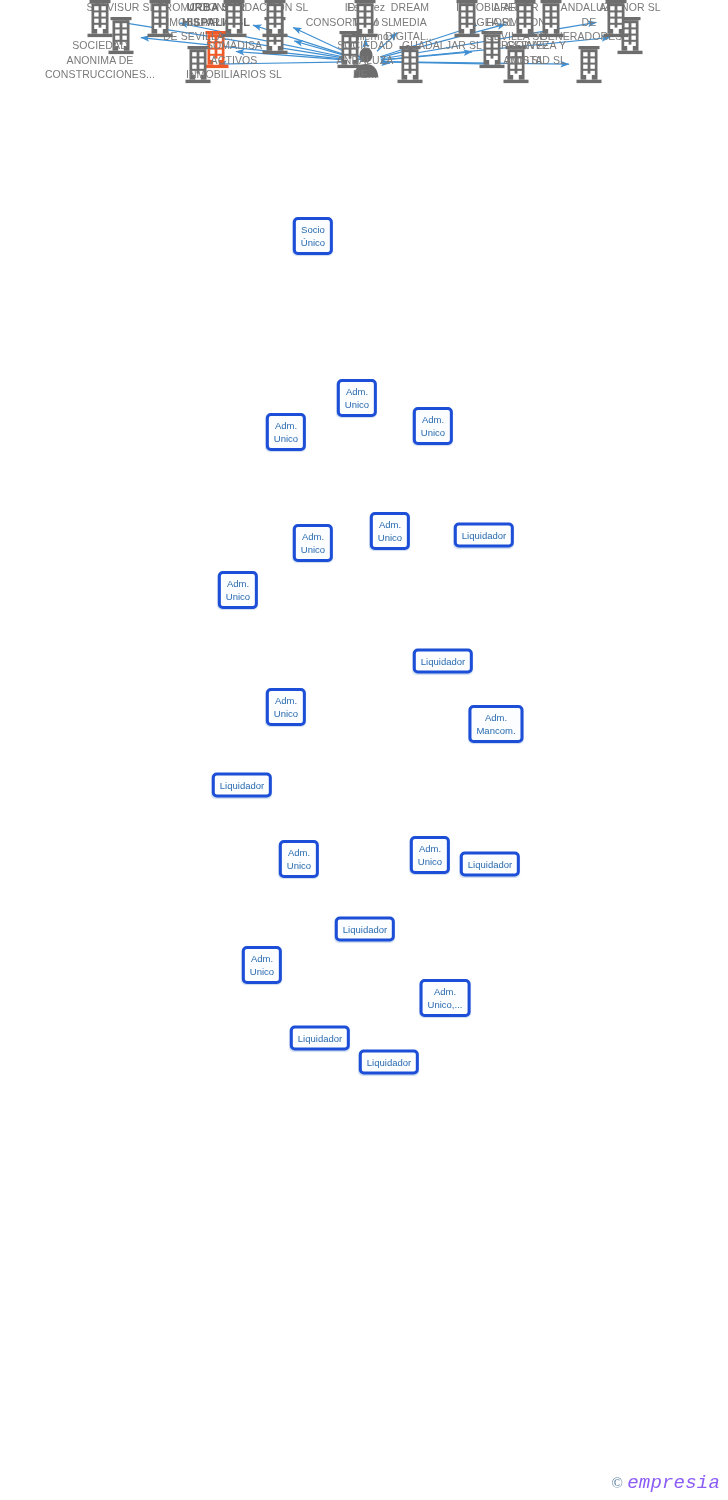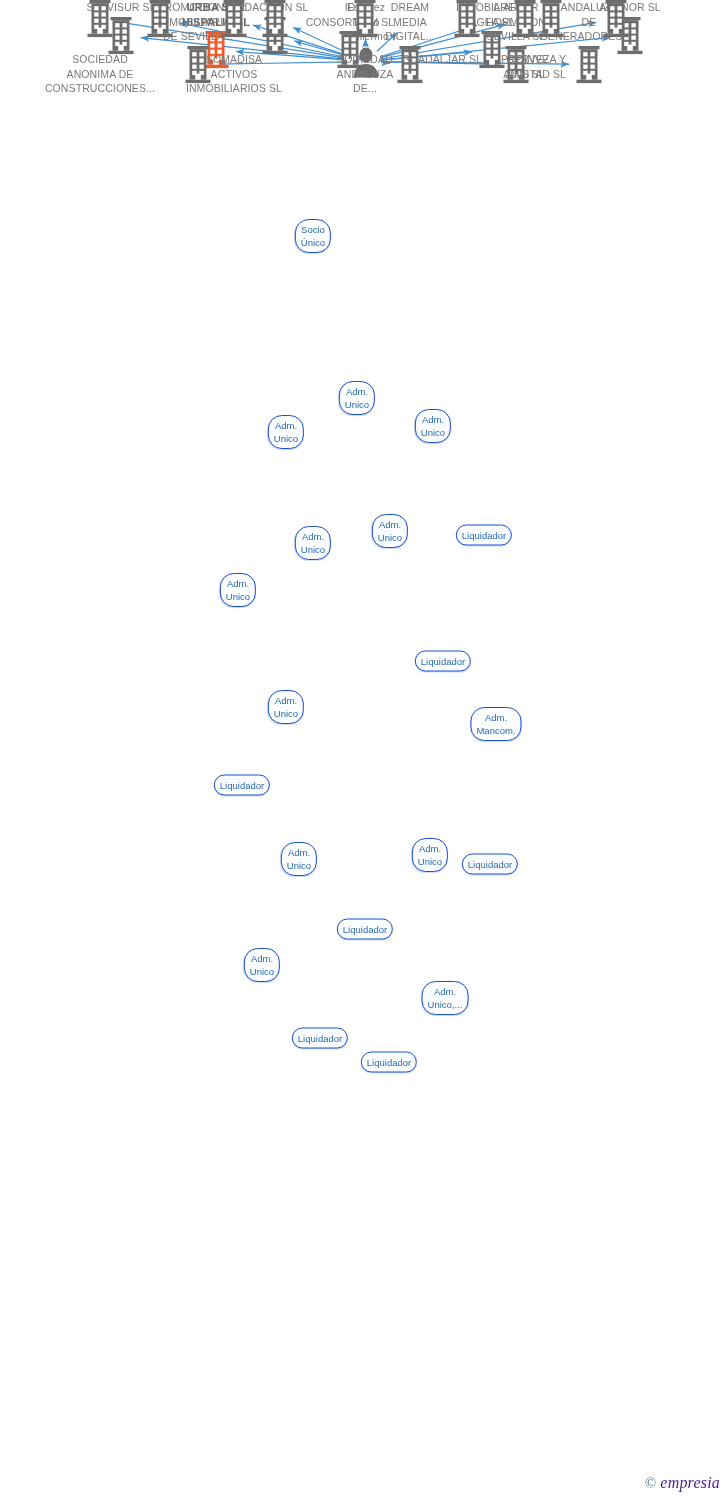--- a/index.html
+++ b/index.html
@@ -49,7 +49,7 @@
     margin-bottom: 2px;
   }
   .node.cap-below .caption {
-    margin-top: 14px;
+    margin-top: 0;
   }
   .node.highlight .caption {
     color: #666666;

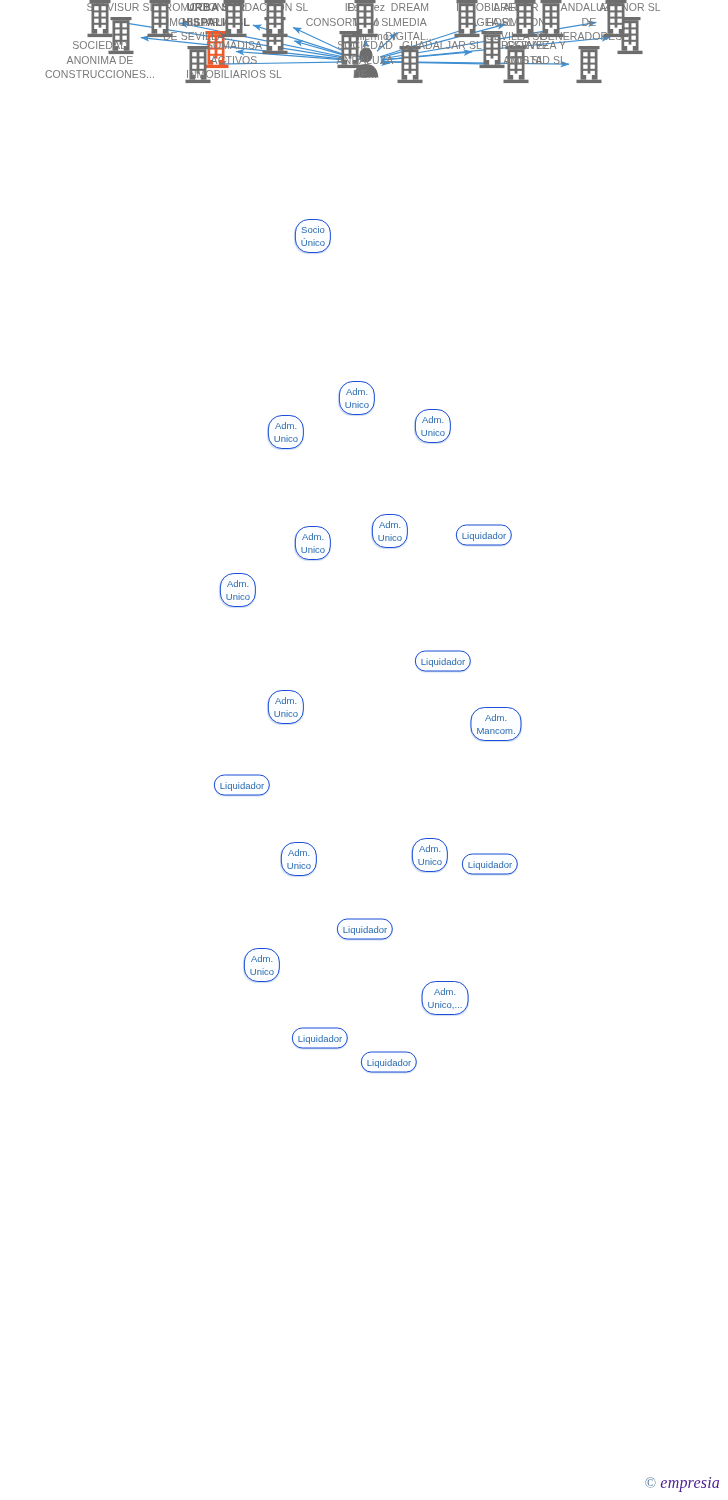--- a/index.html
+++ b/index.html
@@ -60,8 +60,8 @@
     position: absolute;
     box-sizing: border-box;
     background: #fbfdff;
-    border: 1px solid #1d4ed8;
-    border-radius: 14px;
+    border: 3px solid #1d4ed8;
+    border-radius: 5px;
     color: #2a6bb0;
     font-size: 9.5px;
     line-height: 13px;

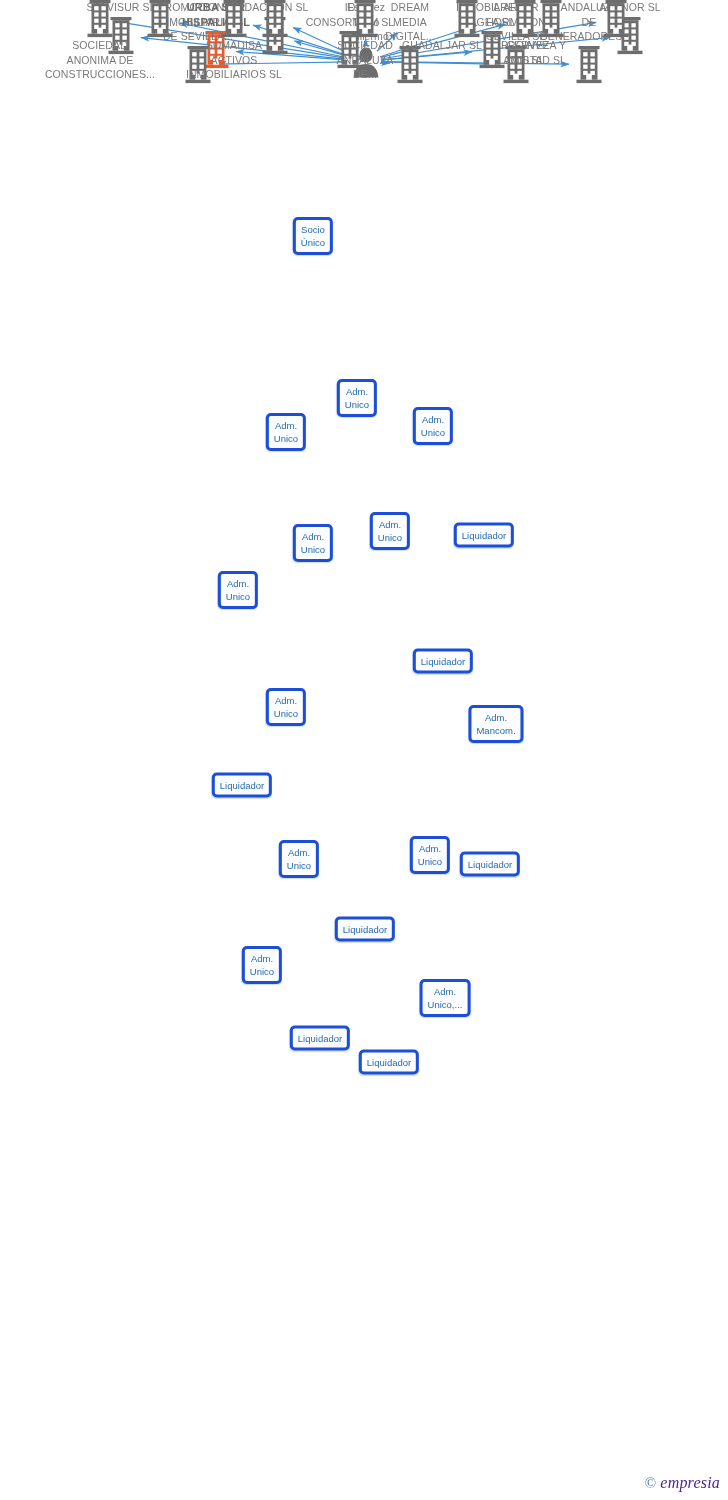--- a/index.html
+++ b/index.html
@@ -86,10 +86,10 @@
     font-size: 15px;
   }
   #watermark .brand {
-    color: #4c1d95;
-    font-family: Liberation Serif, serif;
+    color: #8b5cf6;
+    font-family: Liberation Mono, monospace;
     font-style: italic;
-    font-size: 16px;
+    font-size: 19px;
     letter-spacing: .2px;
   }
 </style>

